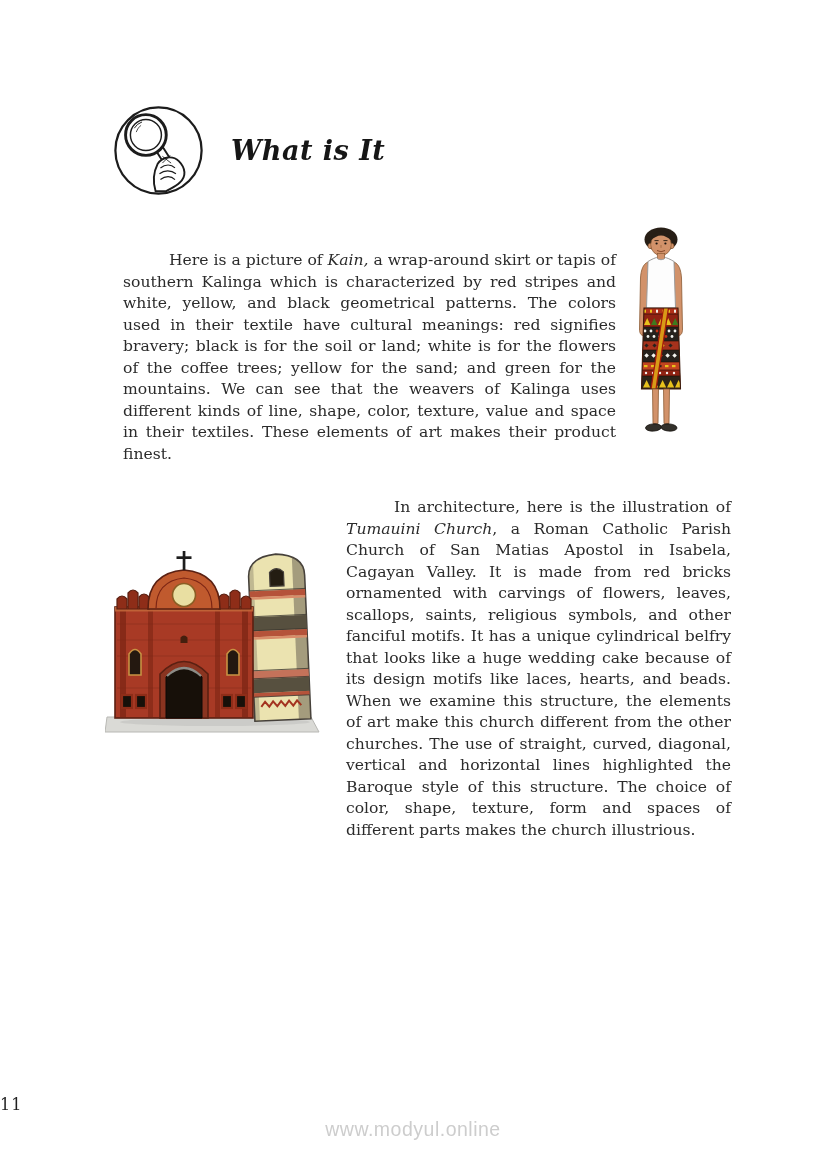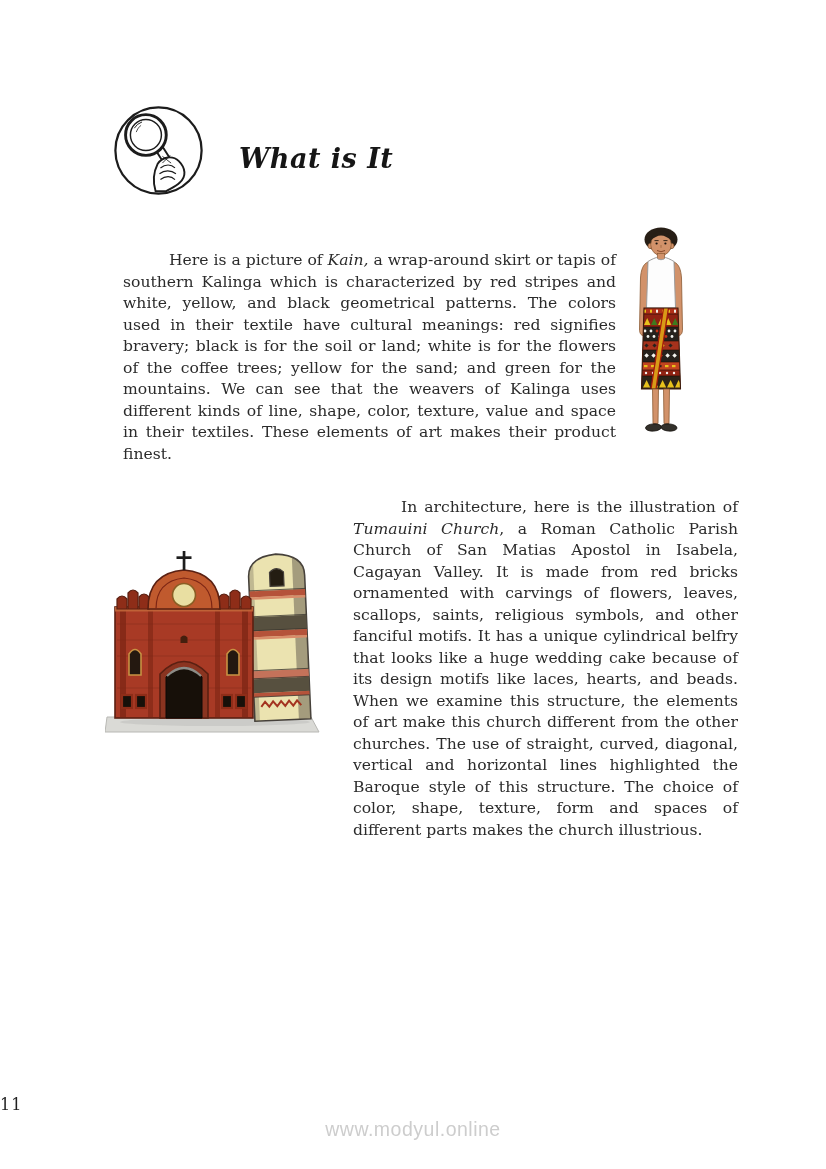--- a/index.html
+++ b/index.html
@@ -9,7 +9,7 @@
   }
   .hdr-icon { position:absolute; left:112px; top:104px; width:93px; height:93px; }
   .title {
-    position:absolute; left:227px; top:130px; margin:12px;
+    position:absolute; left:227px; top:130px; margin:4px;
     font-family:"DejaVu Serif", serif; font-size:27px; line-height:34px;
     font-weight:bold; font-style:italic; color:#161616; letter-spacing:0.5px;
   }

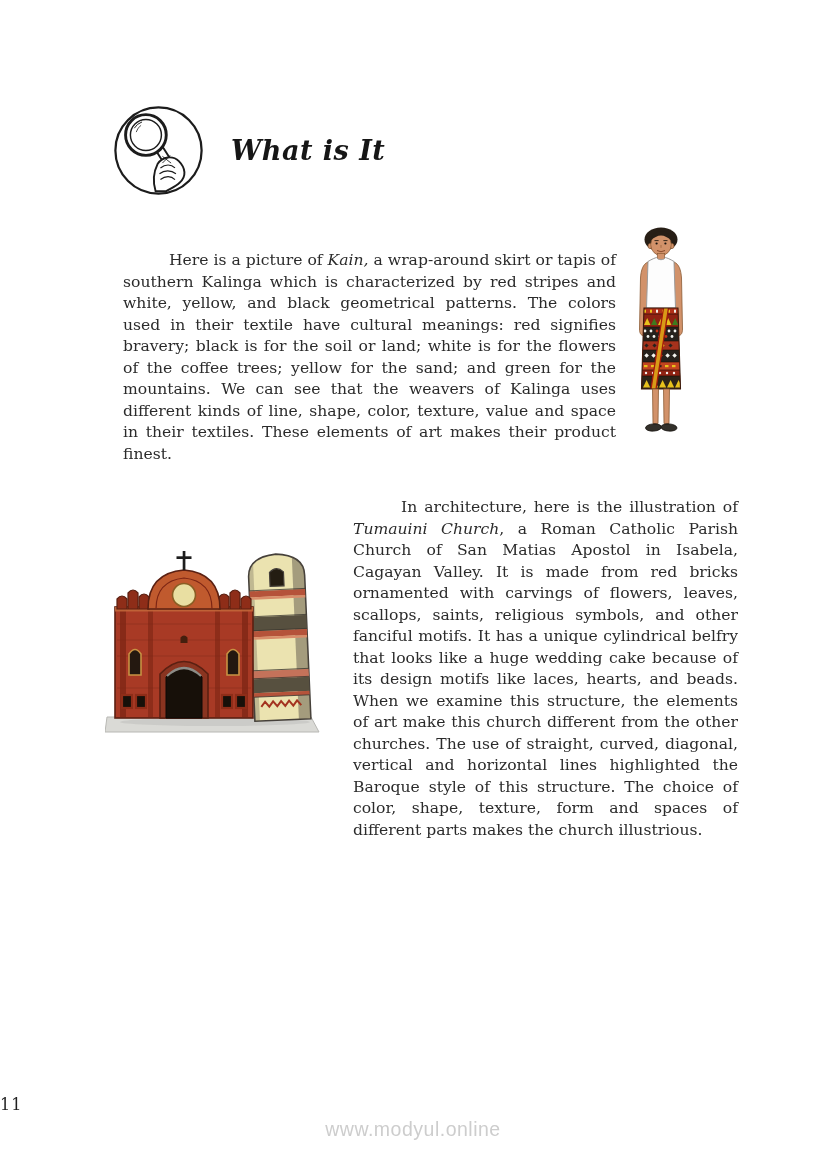--- a/index.html
+++ b/index.html
@@ -19,7 +19,7 @@
   }
   .para .em { font-style:italic; }
   .para-kain { left:109px; top:236px; width:493px; text-indent:46px; }
-  .para-church { left:339px; top:483px; width:385px; text-indent:48px; }
+  .para-church { left:332px; top:483px; width:385px; text-indent:48px; }
   .woman-illustration { position:absolute; left:629px; top:226px; width:64px; height:212px; }
   .church-illustration { position:absolute; left:105px; top:544px; width:218px; height:192px; }
   .page-number {

